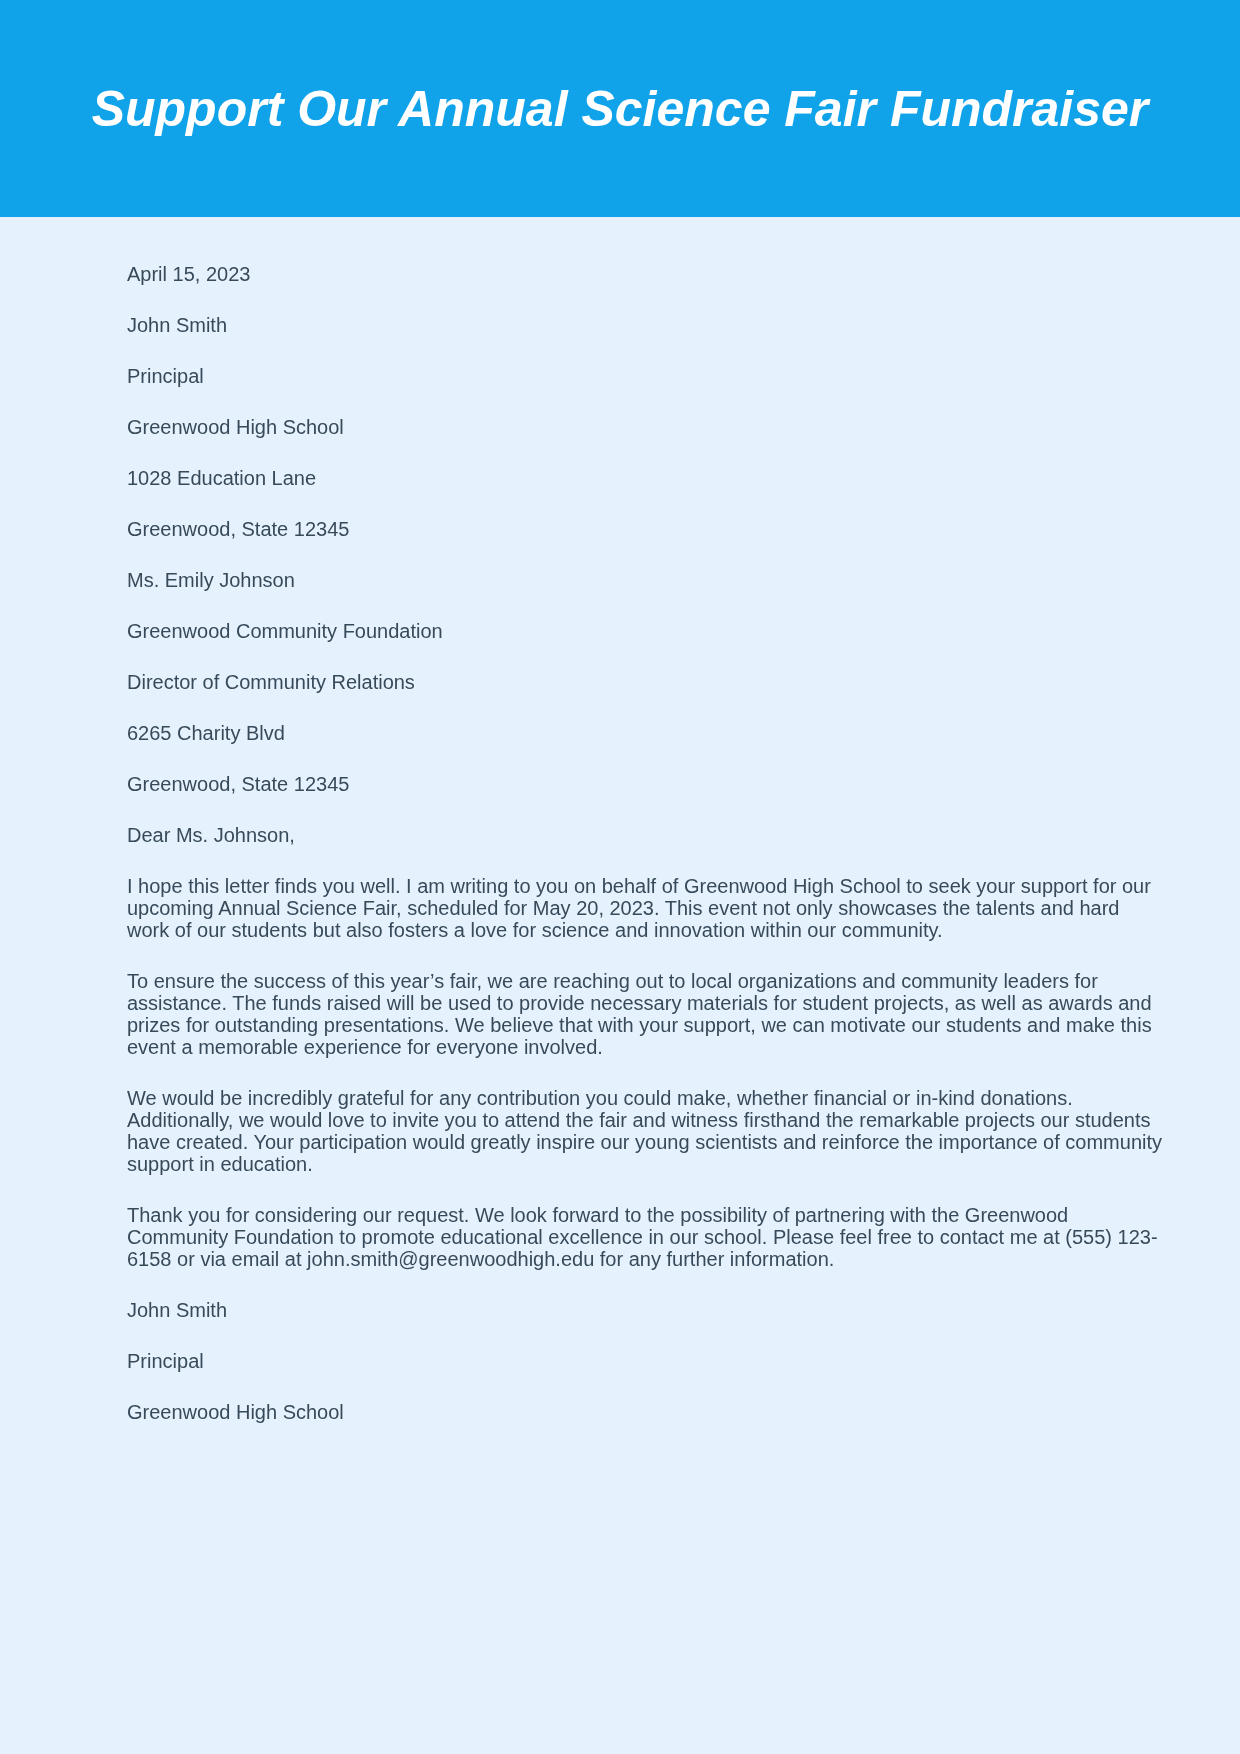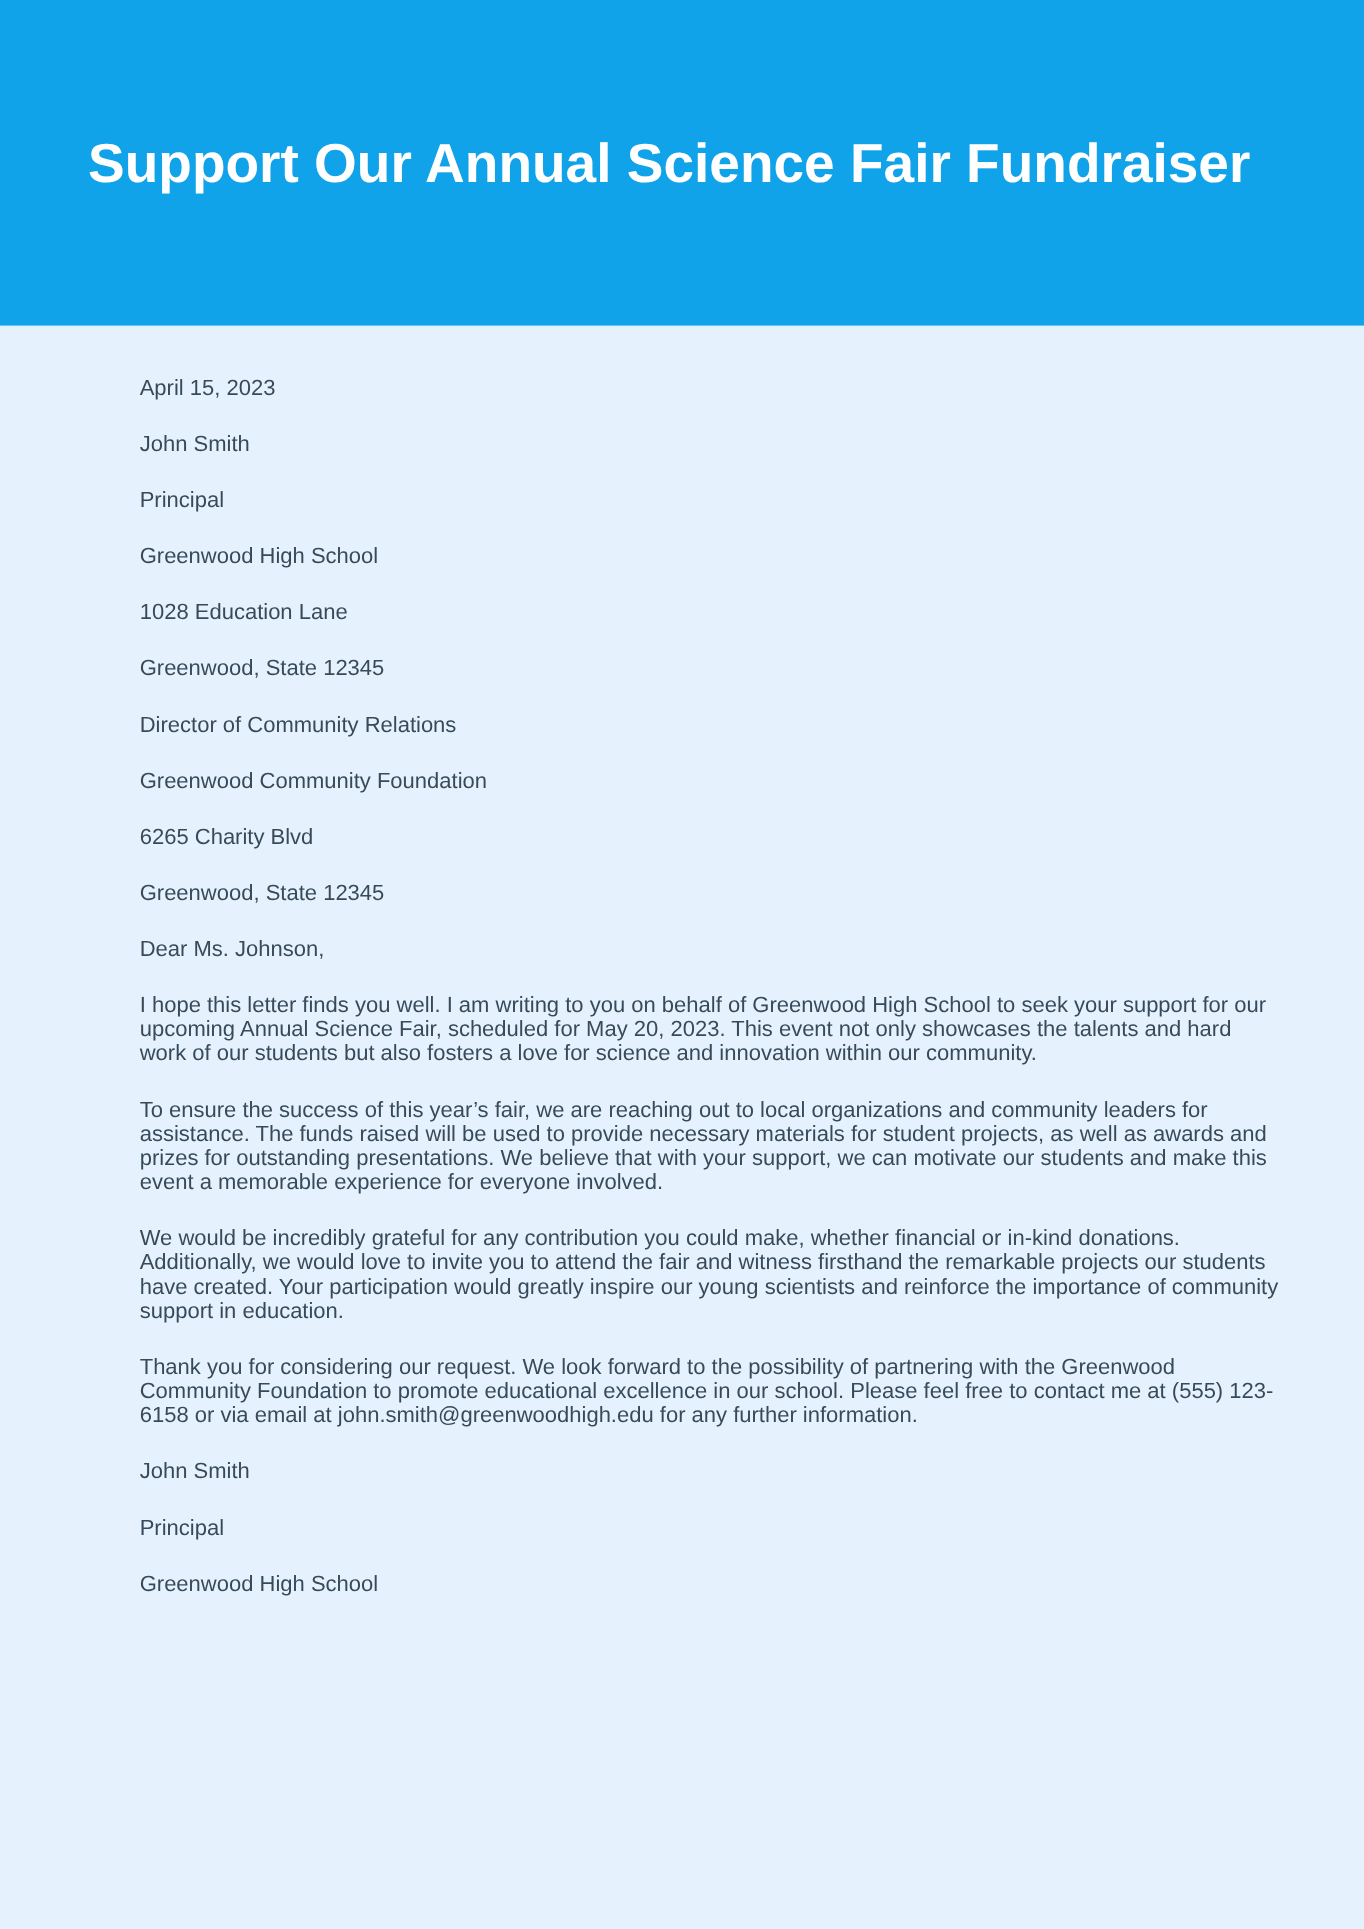--- a/index.html
+++ b/index.html
@@ -20,10 +20,12 @@
   }
   .hero {
     width: 1240px;
-    height: 296px;
+    height: 217px;
     background: var(--header_bg);
     display: flex;
     align-items: center;
+    justify-content: center;
+    font-style: italic;
   }
   .hero h1 {
     margin: 0;

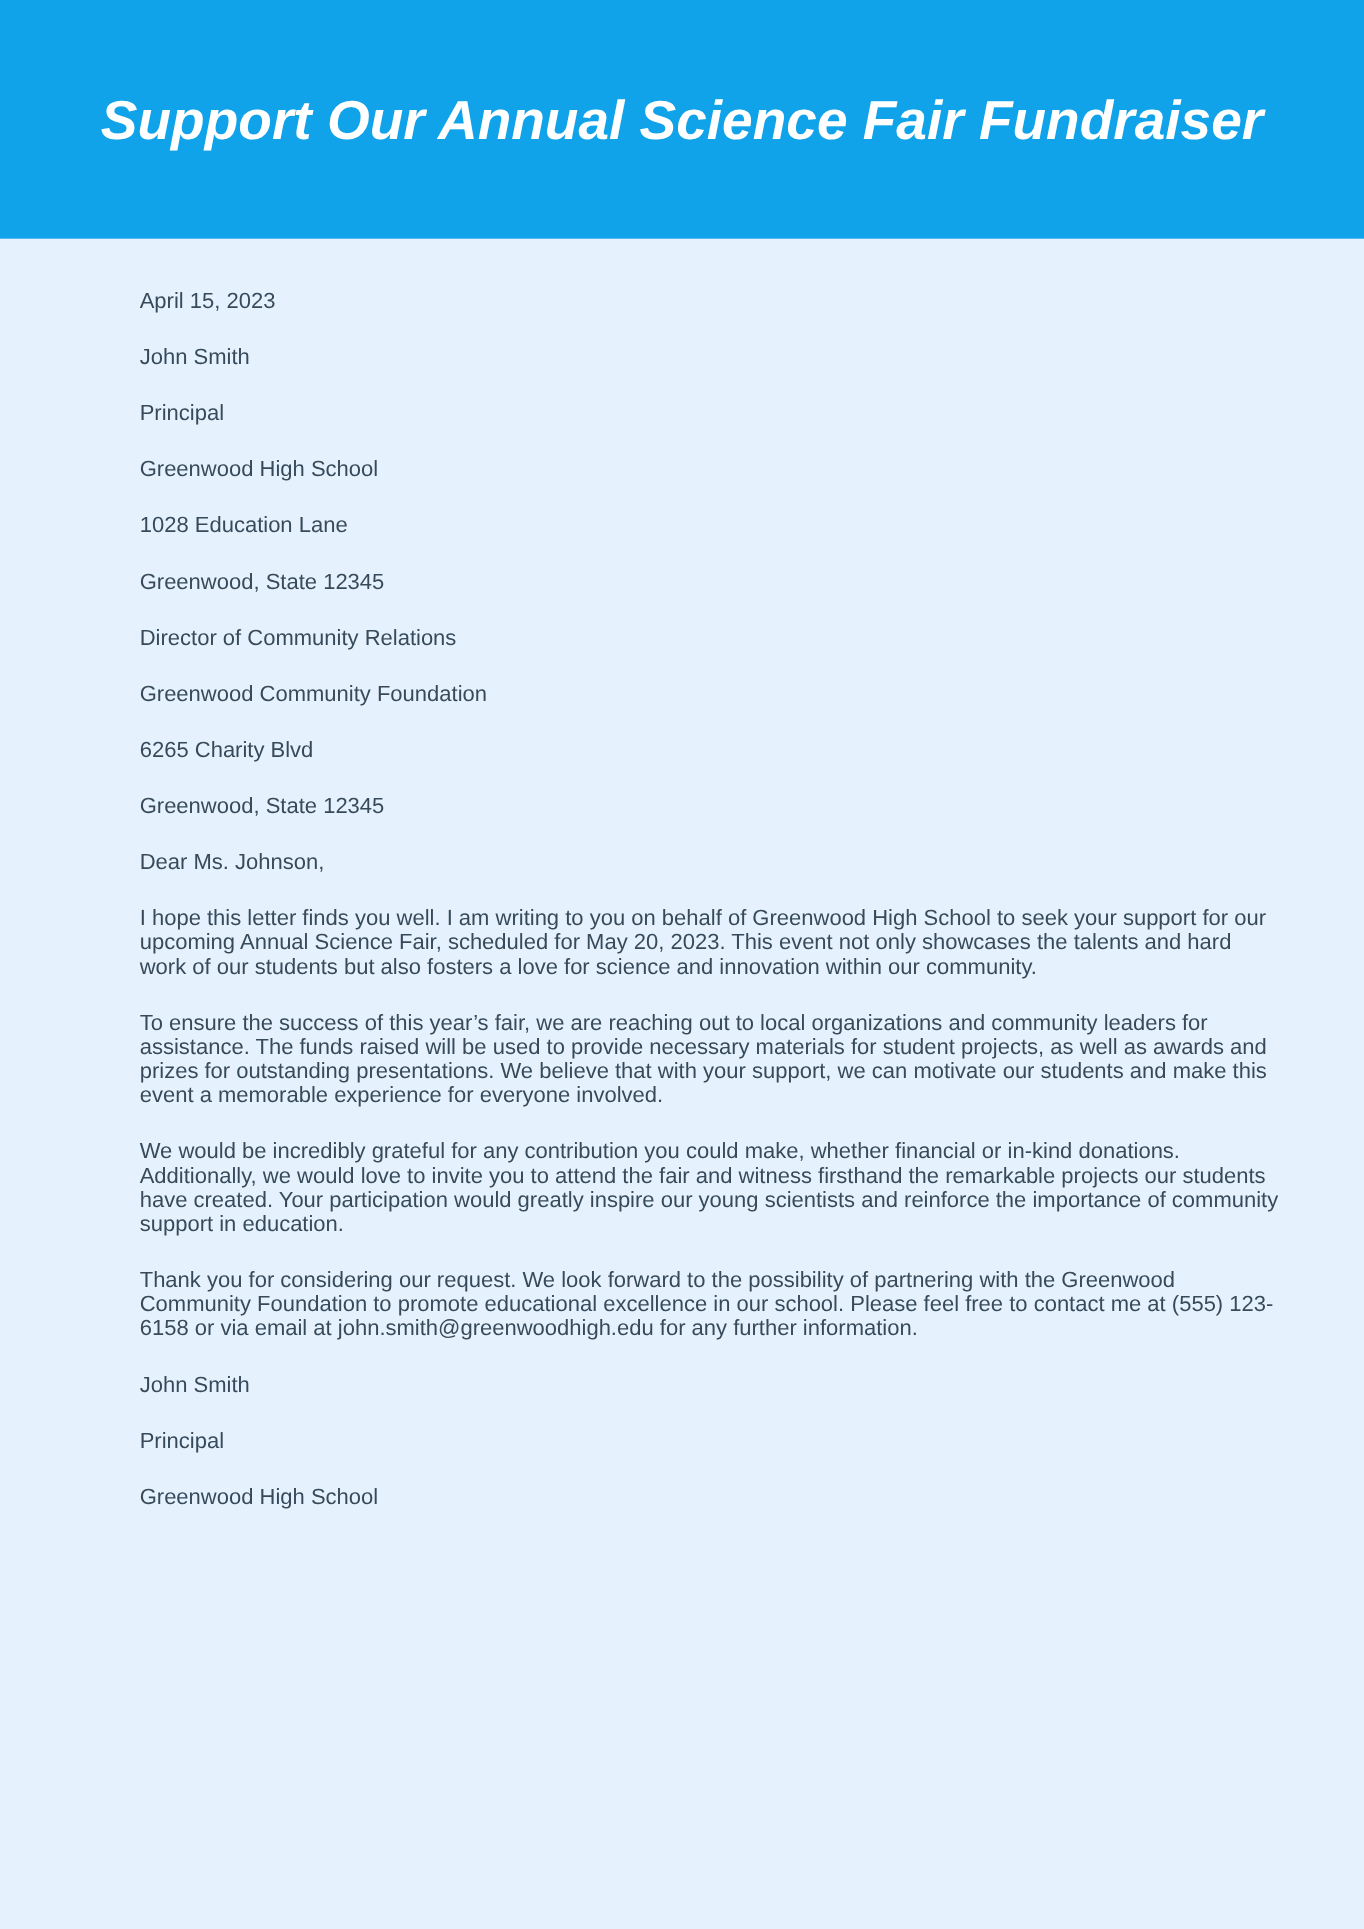--- a/index.html
+++ b/index.html
@@ -61,6 +61,7 @@
   <p>Greenwood High School</p>
   <p>1028 Education Lane</p>
   <p>Greenwood, State 12345</p>
+  <p>Ms. Emily Johnson</p>
   <p>Director of Community Relations</p>
   <p>Greenwood Community Foundation</p>
   <p>6265 Charity Blvd</p>

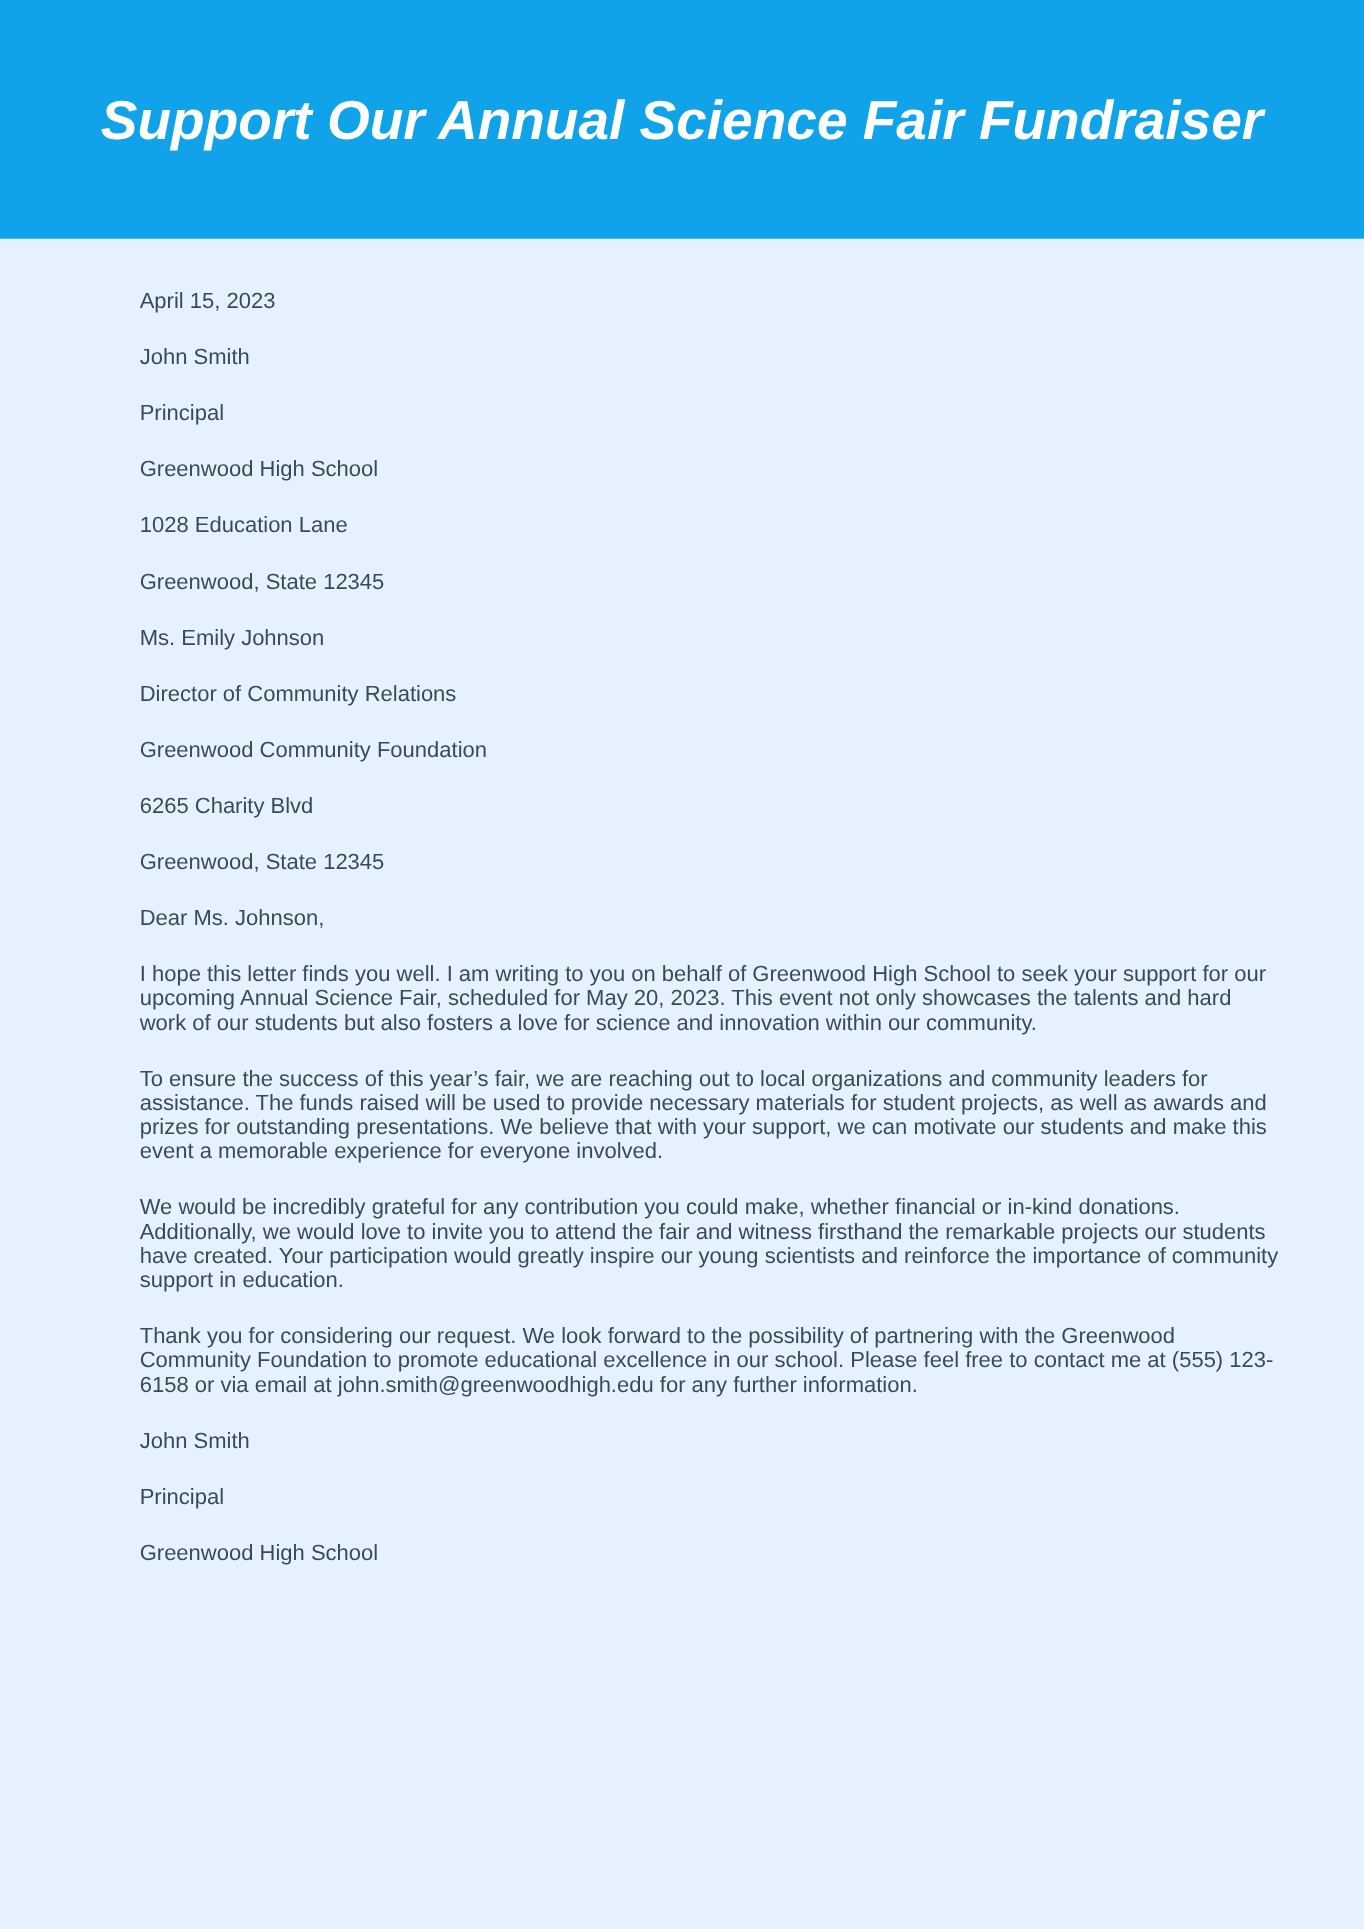--- a/index.html
+++ b/index.html
@@ -62,8 +62,8 @@
   <p>1028 Education Lane</p>
   <p>Greenwood, State 12345</p>
   <p>Ms. Emily Johnson</p>
+  <p>Greenwood Community Foundation</p>
   <p>Director of Community Relations</p>
-  <p>Greenwood Community Foundation</p>
   <p>6265 Charity Blvd</p>
   <p>Greenwood, State 12345</p>
 

